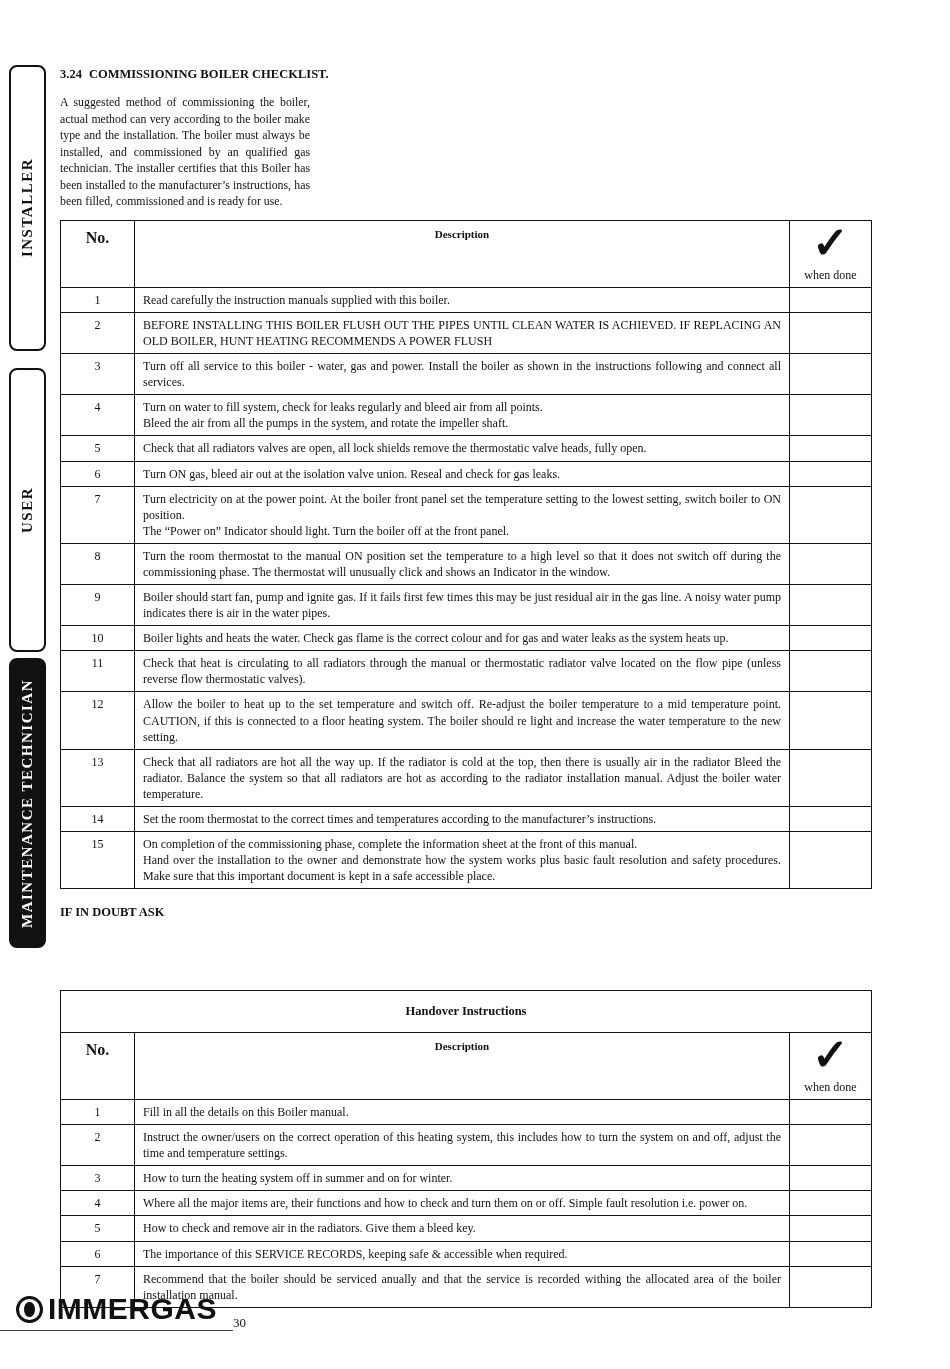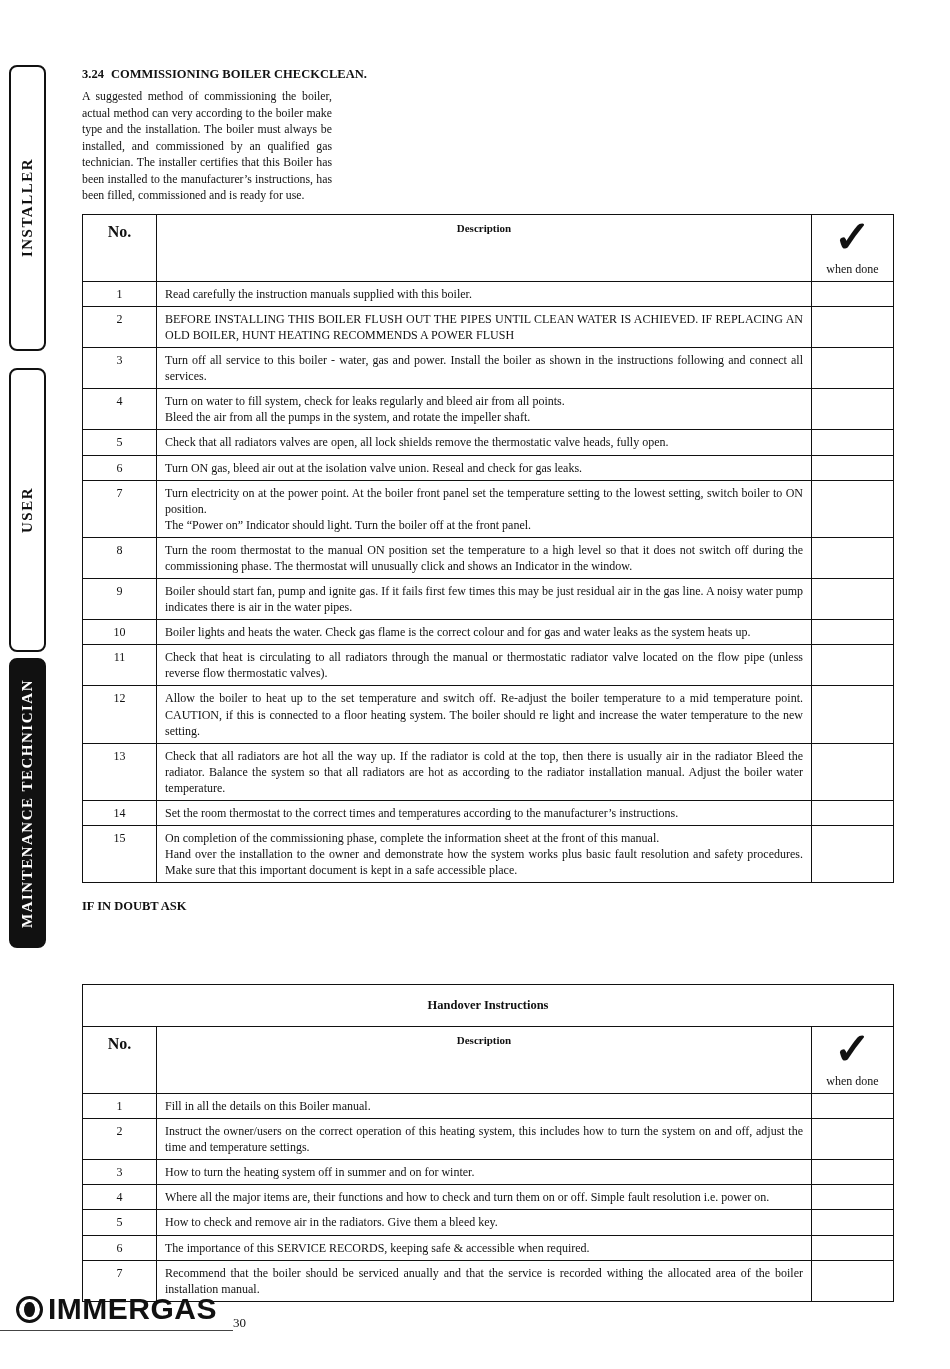--- a/index.html
+++ b/index.html
@@ -42,7 +42,7 @@
   
   .main {
     position: absolute;
-    left: 82px;
+    left: 60px;
     top: 62px;
     width: 812px;
   }

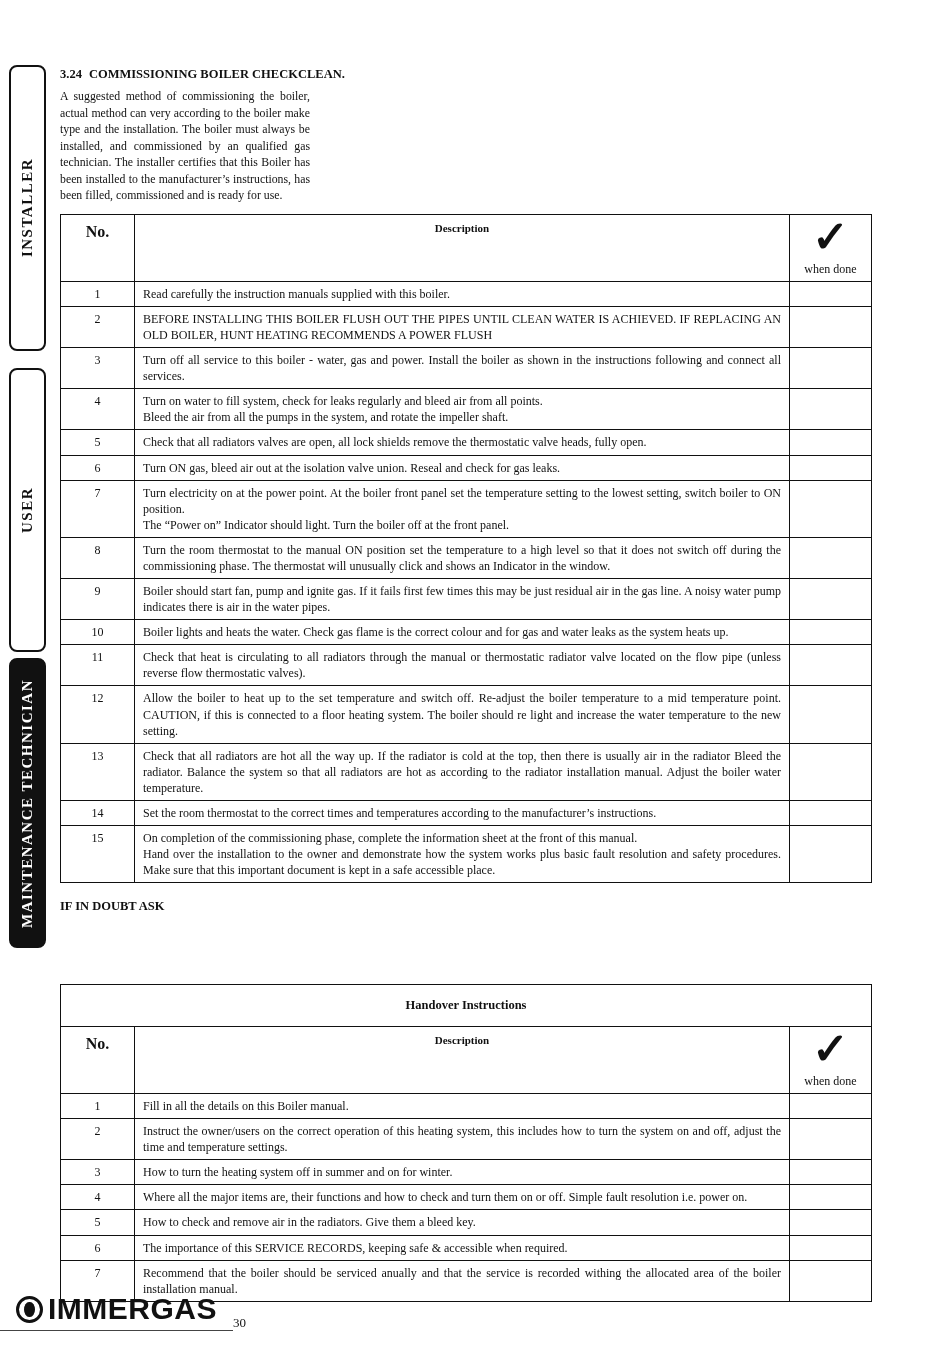--- a/index.html
+++ b/index.html
@@ -195,7 +195,7 @@
       <span class="h-num">3.24</span>
       <span class="h-title">
         <span>COMMISSIONING BOILER CHECK</span>
-        <span>CLEAN.</span>
+        <span>LIST.</span>
       </span>
     </div>
 

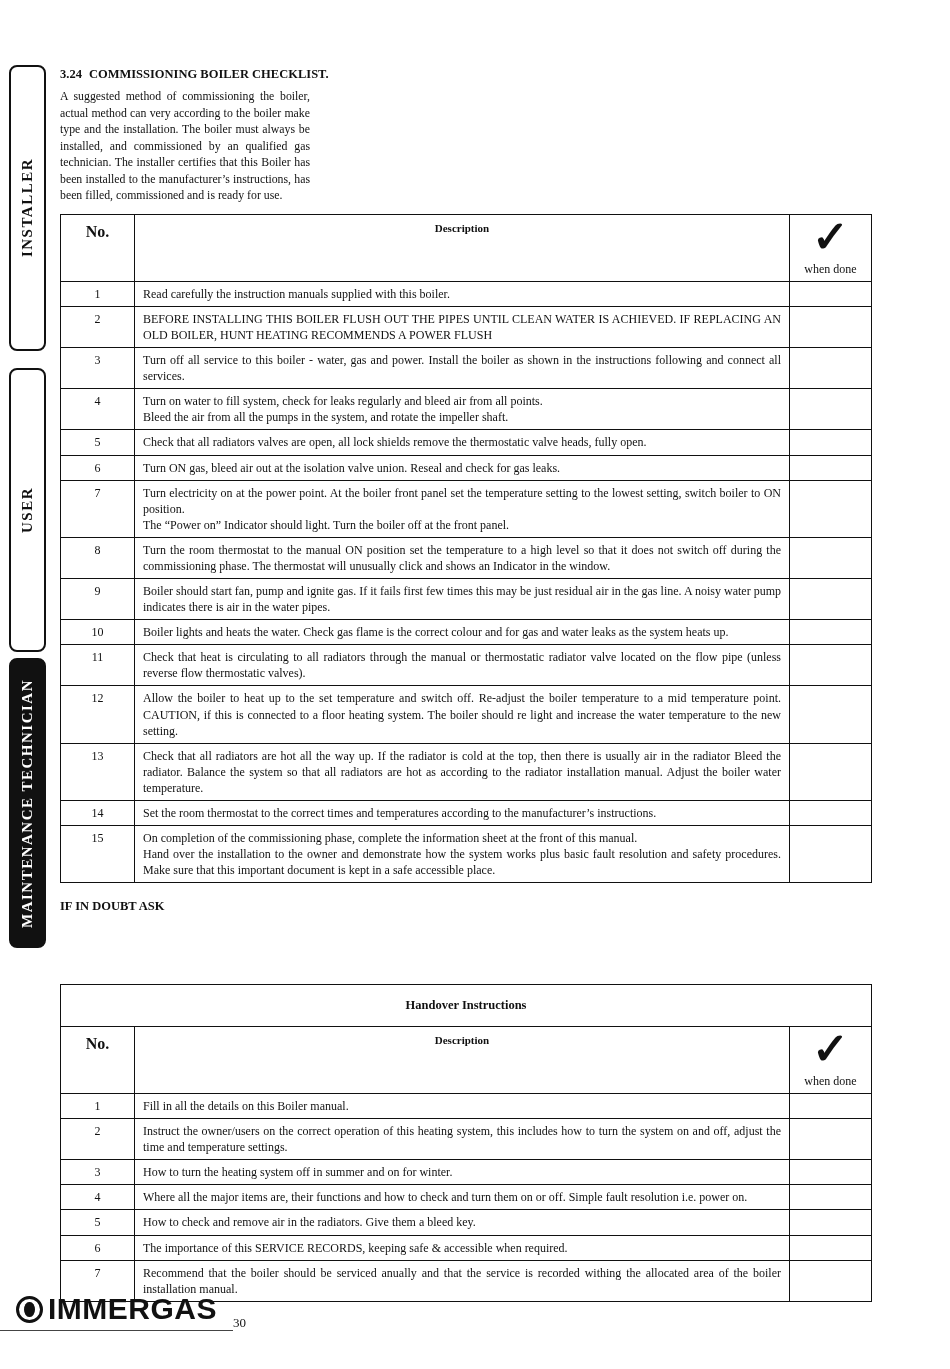--- a/index.html
+++ b/index.html
@@ -56,7 +56,7 @@
   }
   .h-title { display: flex; flex-direction: row; }
   .intro {
-    margin-top: 6px;
+    margin-top: 12px;
     width: 250px;
     font-size: 11.8px;
     line-height: 1.4;

